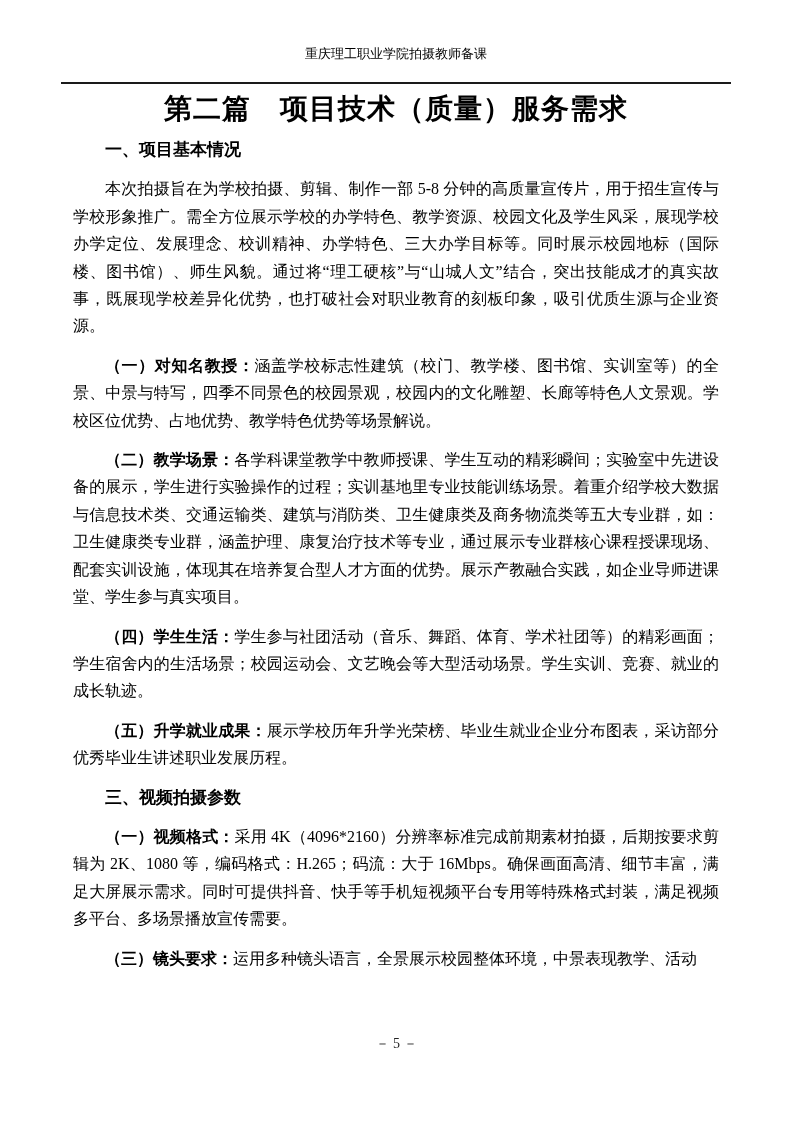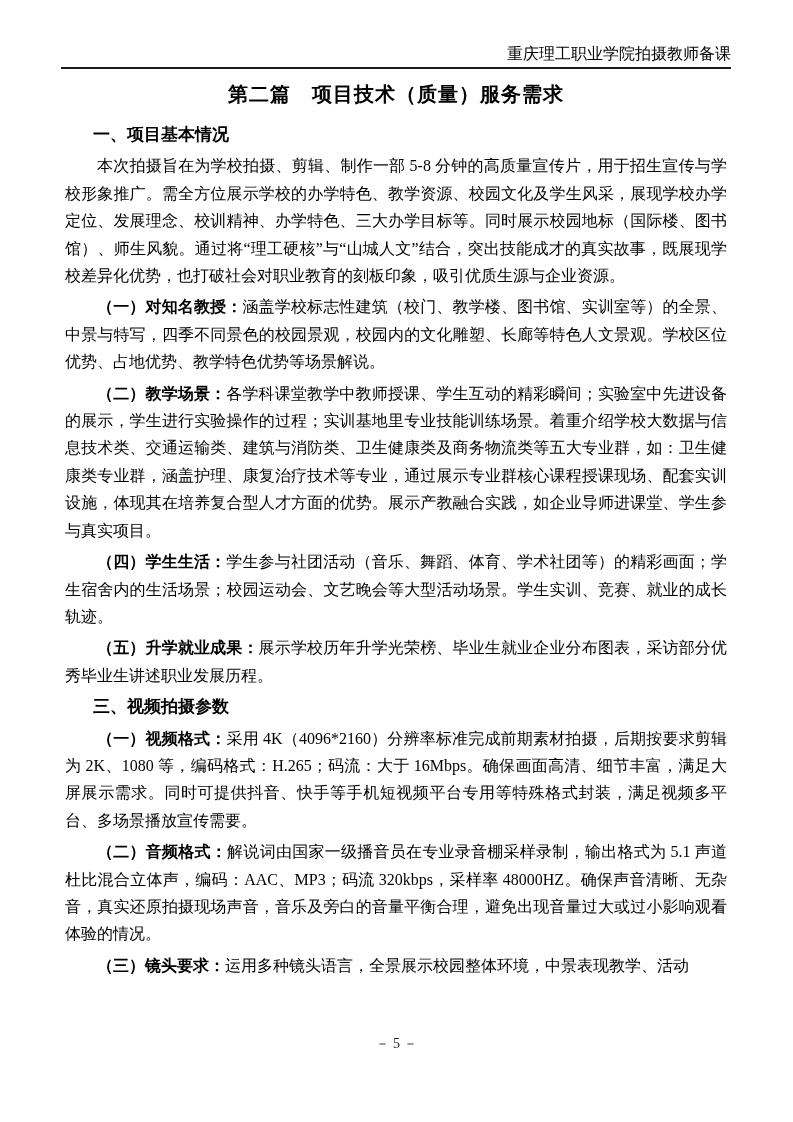--- a/index.html
+++ b/index.html
@@ -20,11 +20,11 @@
   }
   .header {
     display: flex;
-    justify-content: flex-end;
+    justify-content: center;
     align-items: flex-end;
-    font-size: 16px;
+    font-size: 13px;
     line-height: 17px;
-    padding-bottom: 5px;
+    padding-bottom: 20px;
     border-bottom: 2px solid #1a1a1a;
   }
   .header span {

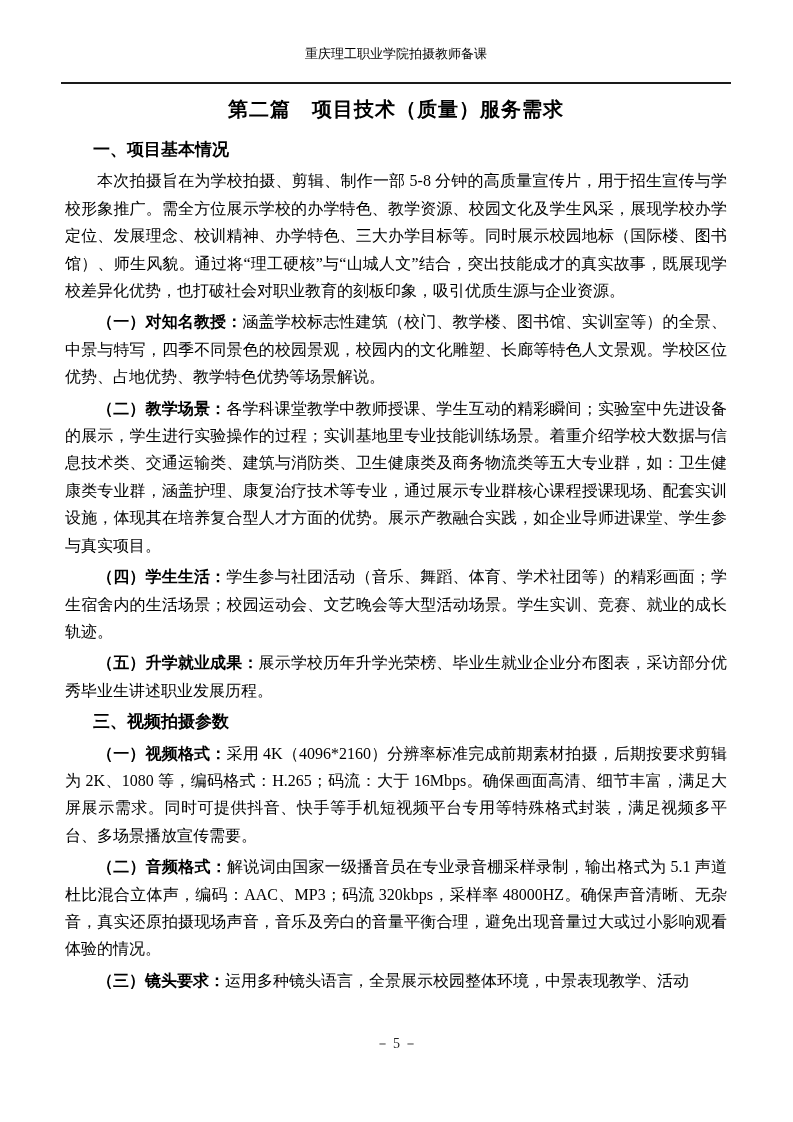--- a/index.html
+++ b/index.html
@@ -35,7 +35,7 @@
     text-align: center;
     font-family: "Liberation Sans", "DejaVu Sans", sans-serif;
     font-weight: bold;
-    font-size: 20px;
+    font-size: 28px;
     line-height: 30px;
     letter-spacing: 1px;
   }

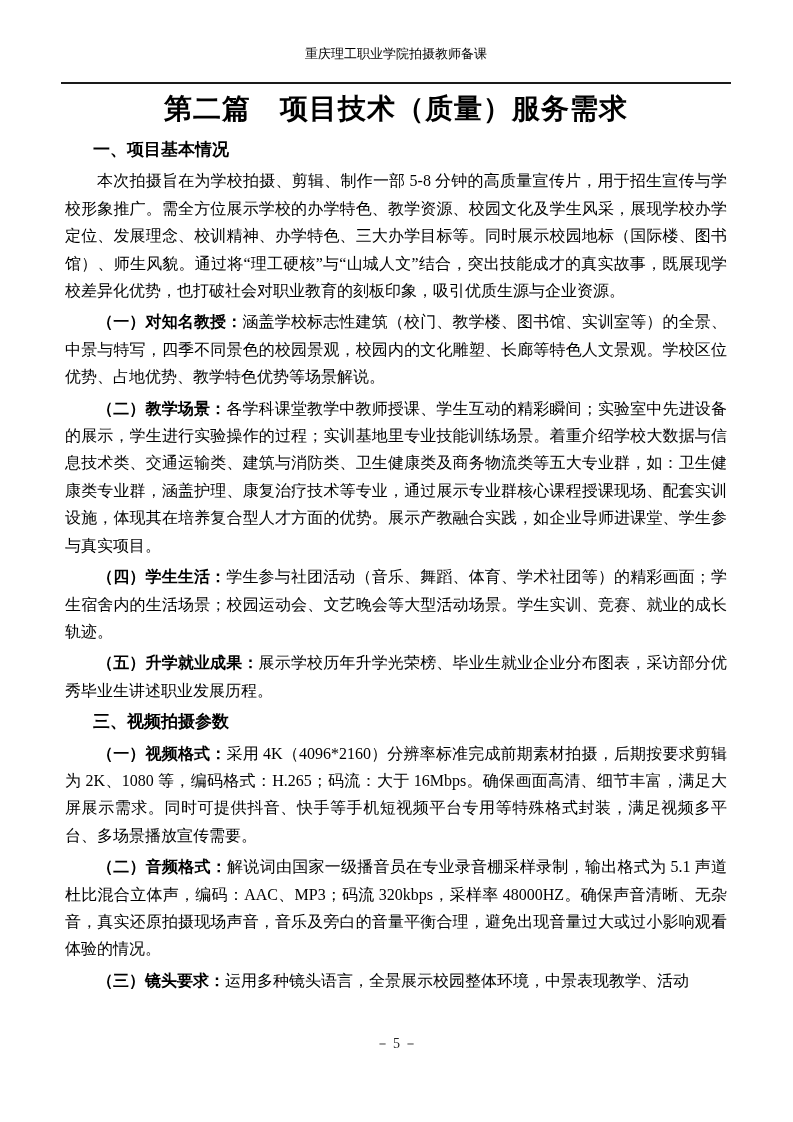--- a/index.html
+++ b/index.html
@@ -46,7 +46,7 @@
     text-justify: inter-ideograph;
   }
   .sec-heading {
-    margin: 0;
+    margin: 12px;
     font-family: "Liberation Sans", "DejaVu Sans", sans-serif;
     font-weight: bold;
     font-size: 17px;

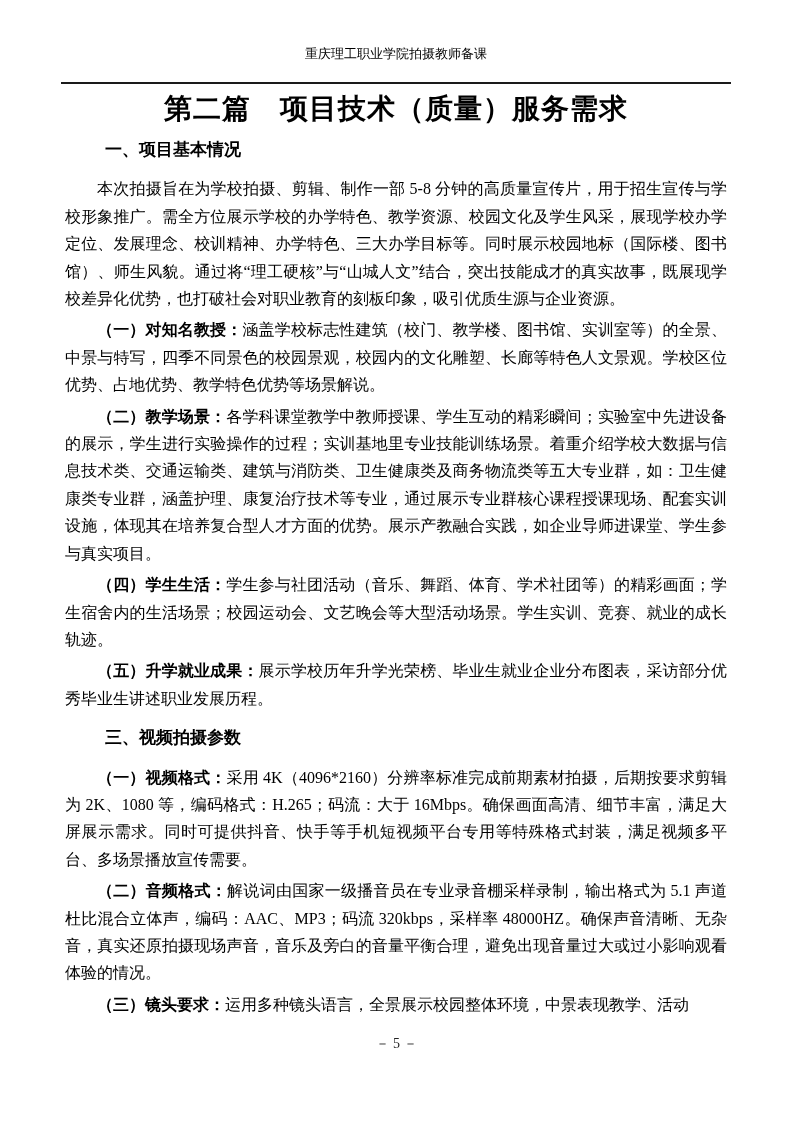--- a/index.html
+++ b/index.html
@@ -54,7 +54,7 @@
     text-indent: 32px;
   }
   .para {
-    margin: 4px;
+    margin: 12px;
     text-indent: 32px;
   }
   .para strong {

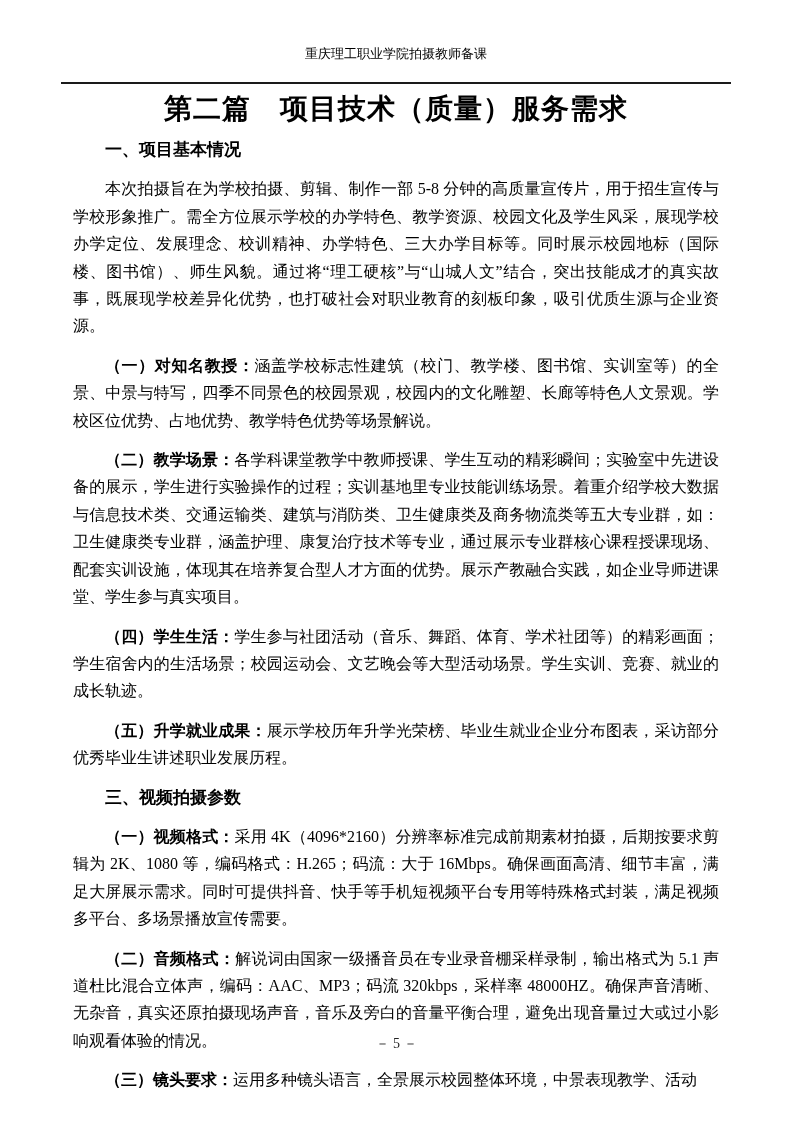--- a/index.html
+++ b/index.html
@@ -92,7 +92,6 @@
       <p class="para"><strong>（五）升学就业成果：</strong>展示学校历年升学光荣榜、毕业生就业企业分布图表，采访部分优秀毕业生讲述职业发展历程。</p>
       <h2 class="sec-heading">三、视频拍摄参数</h2>
       <p class="para"><strong>（一）视频格式：</strong>采用 4K（4096*2160）分辨率标准完成前期素材拍摄，后期按要求剪辑为 2K、1080 等，编码格式：H.265；码流：大于 16Mbps。确保画面高清、细节丰富，满足大屏展示需求。同时可提供抖音、快手等手机短视频平台专用等特殊格式封装，满足视频多平台、多场景播放宣传需要。</p>
-      <p class="para"><strong>（二）音频格式：</strong>解说词由国家一级播音员在专业录音棚采样录制，输出格式为 5.1 声道杜比混合立体声，编码：AAC、MP3；码流 320kbps，采样率 48000HZ。确保声音清晰、无杂音，真实还原拍摄现场声音，音乐及旁白的音量平衡合理，避免出现音量过大或过小影响观看体验的情况。</p>
       <p class="para"><strong>（三）镜头要求：</strong>运用多种镜头语言，全景展示校园整体环境，中景表现教学、活动</p>
     </div>
 

